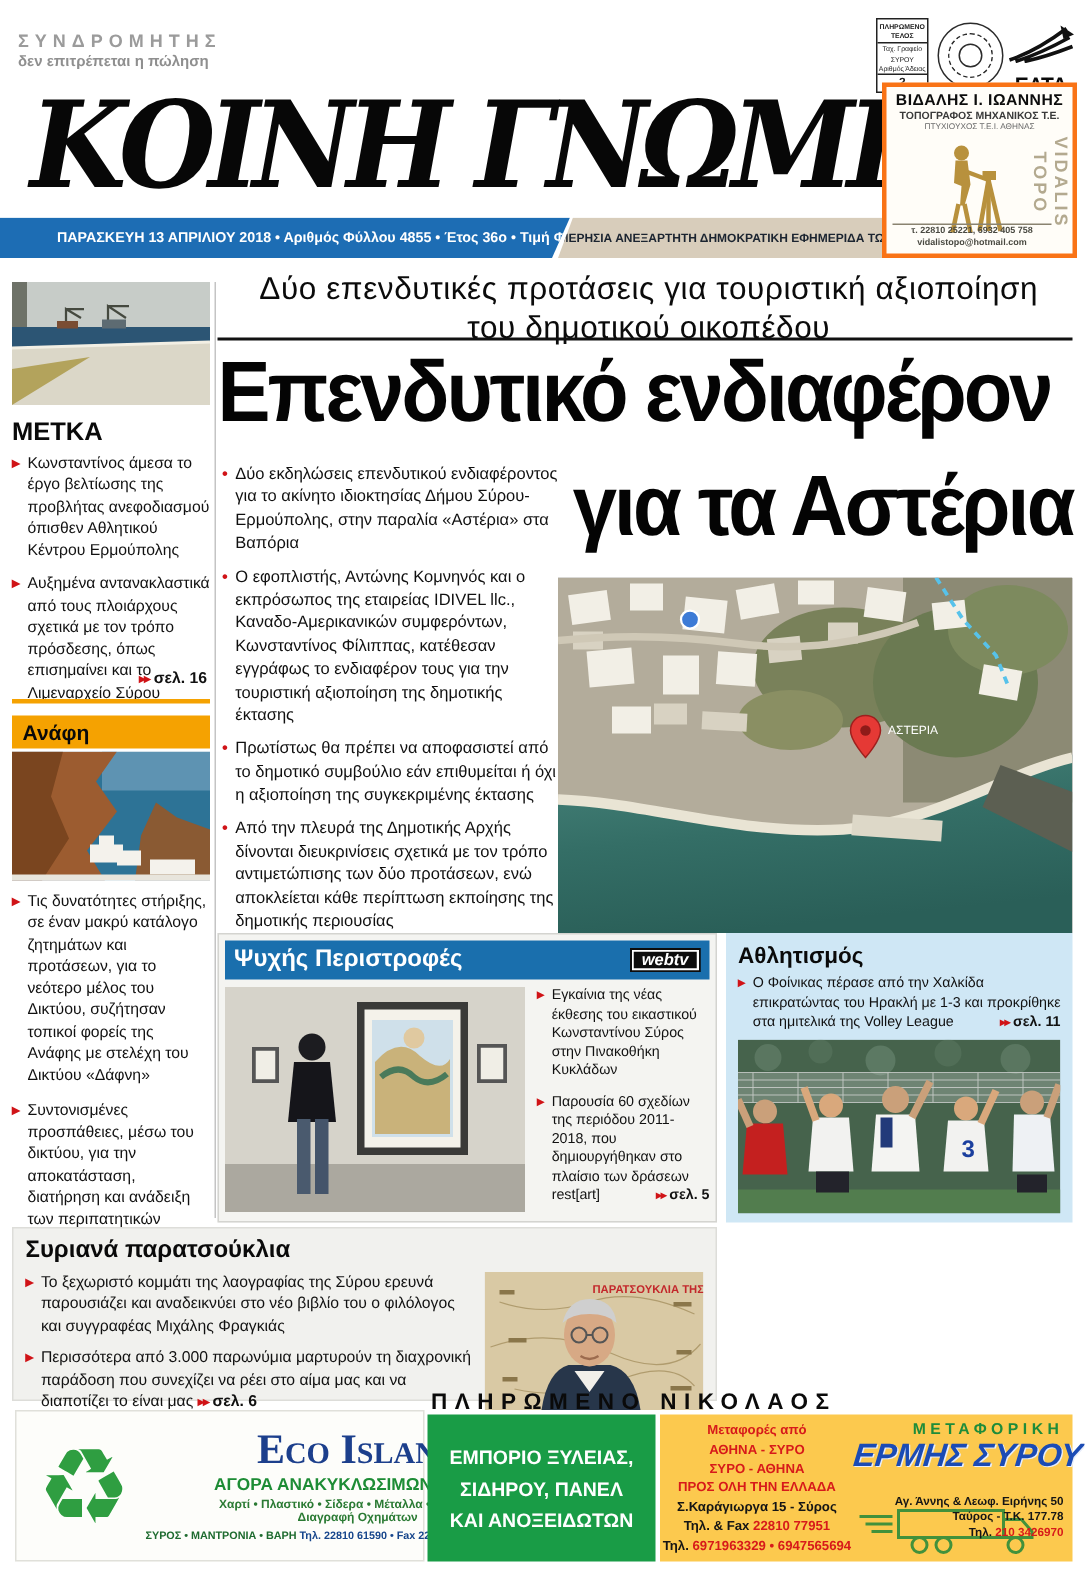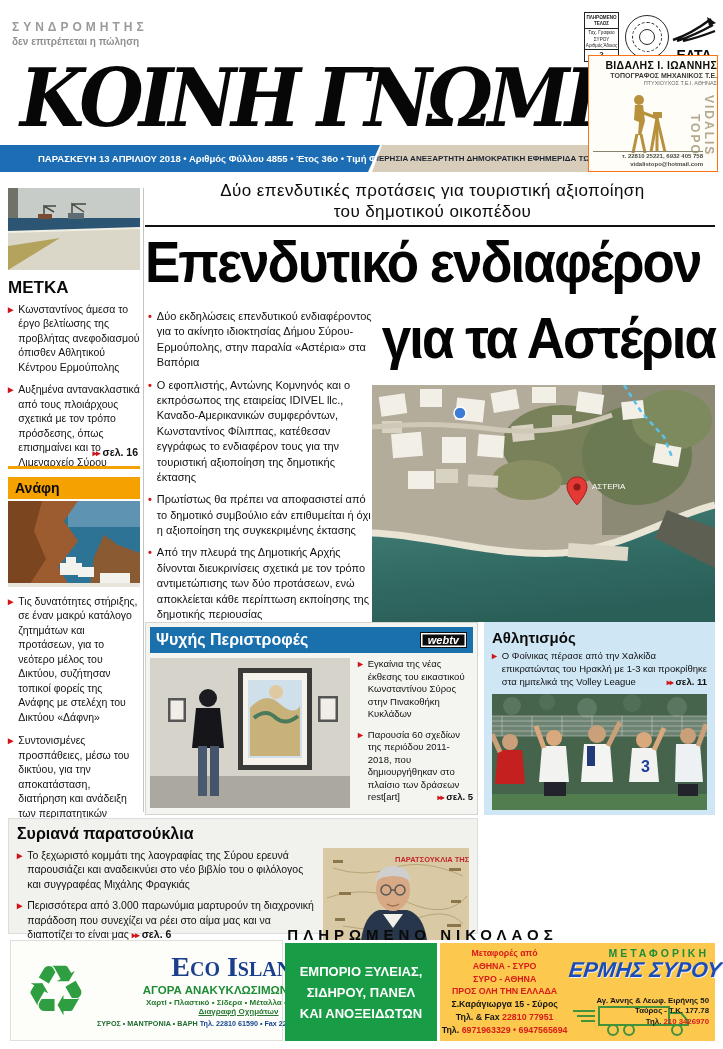--- a/index.html
+++ b/index.html
@@ -54,7 +54,7 @@
 
   .vidalis {
     left:588px; top:55px; width:130px; height:117px; background:#fffdf8;
-    border:1px solid #f97316; text-align:right; overflow:hidden;
+    border:3px solid #f97316; text-align:center; overflow:hidden;
   }
   .vidalis .t1 { font-size:10.5px; font-weight:bold; color:#0c0c0c; margin-top:3px; letter-spacing:.3px; }
   .vidalis .t2 { font-size:7px; font-weight:bold; color:#3a3a3a; margin-top:1px; }

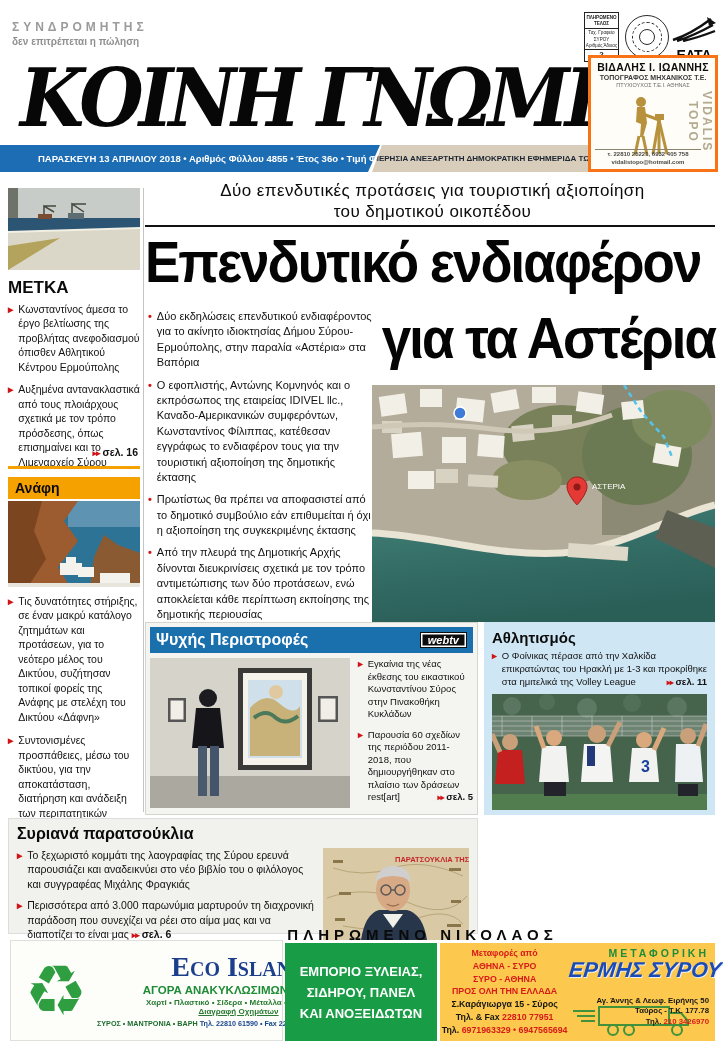--- a/index.html
+++ b/index.html
@@ -69,7 +69,7 @@
 
   
   .kicker { left:150px; top:180px; width:565px; text-align:center;
-    font-size:17px; color:#0b0b0b; letter-spacing:.4px; line-height:1.25; }
+    font-size:21px; color:#0b0b0b; letter-spacing:.4px; line-height:1.25; }
   .lead-rule { left:145px; top:225px; width:570px; height:2px; background:#111; }
   .hl1 { left:145px; top:229px; width:570px; font-size:53px; font-weight:bold;
     letter-spacing:-2px; color:#040404; white-space:nowrap; transform:scaleY(1.08); transform-origin:left top; }

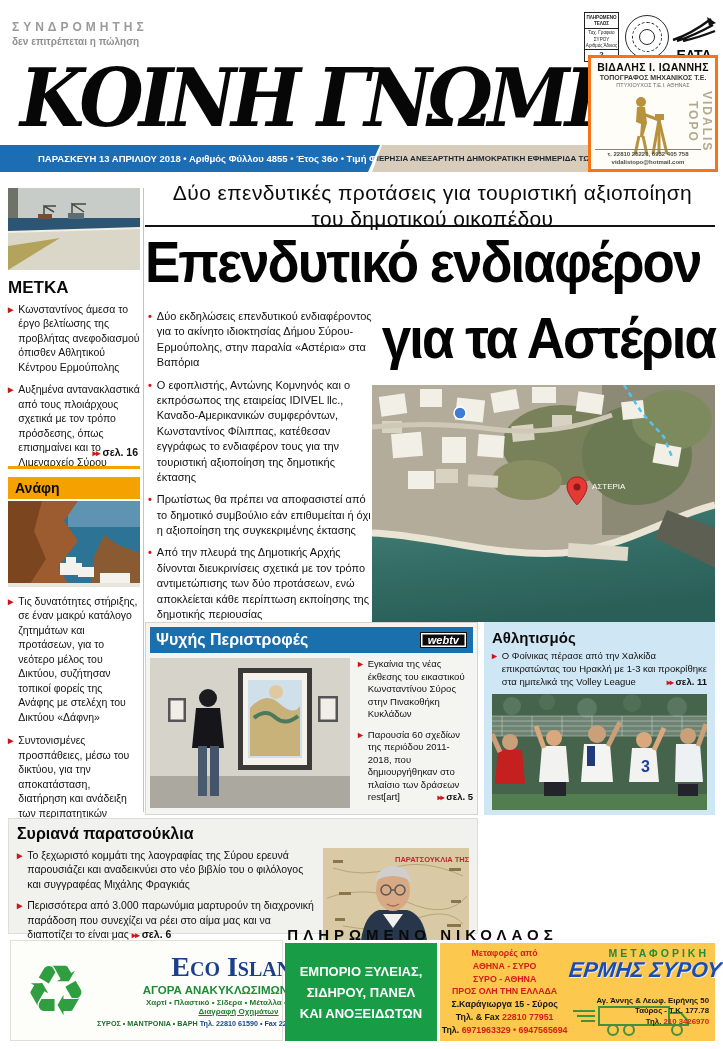--- a/index.html
+++ b/index.html
@@ -142,7 +142,7 @@
     font-size:28px; color:#1c3f8c; line-height:1; }
   .eco-l1 { color:#1d8c35; font-weight:bold; font-size:11.5px; margin-top:3px; }
   .eco-l2 { color:#2a7a33; font-weight:bold; font-size:8px; margin-top:2px; }
-  .eco-l3 { color:#2a7a33; font-weight:bold; font-size:8px;text-decoration:underline; }
+  .eco-l3 { color:#2a7a33; font-weight:bold; font-size:8px; }
   .eco-l4 { font-size:7.2px; margin-top:3px; white-space:nowrap; }
   .eco-l4 .loc { color:#1e6b2f; font-weight:bold; }
   .eco-l4 .tel { color:#17468c; font-weight:bold; }

